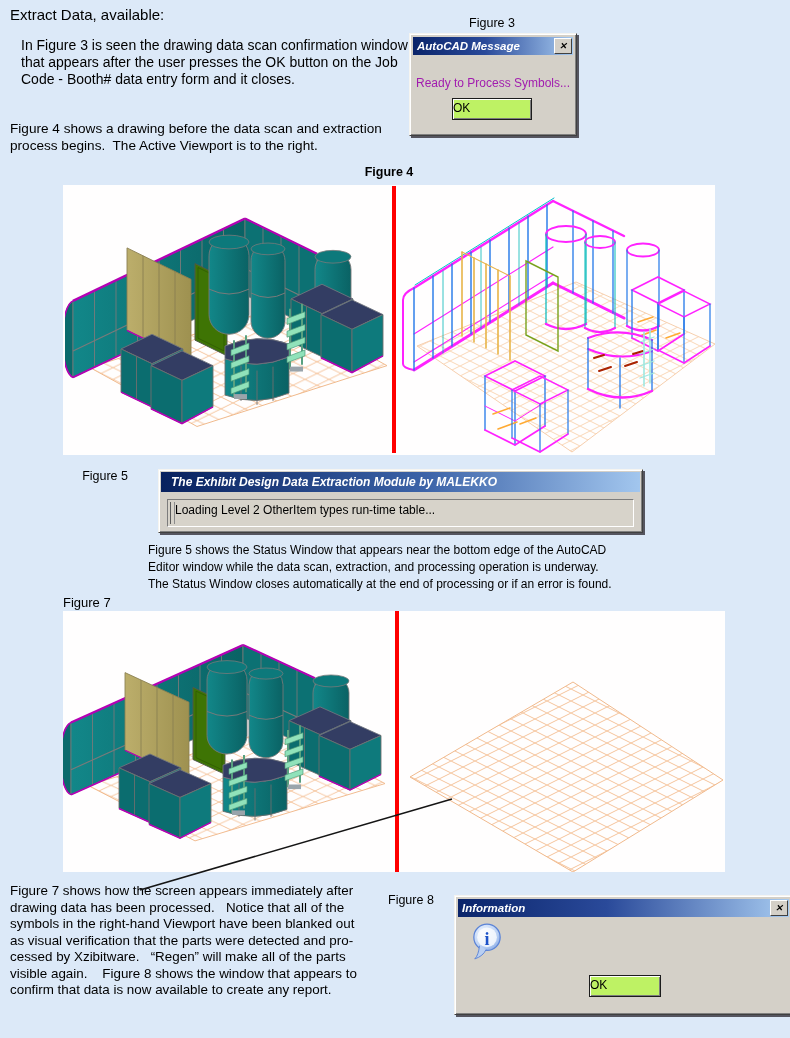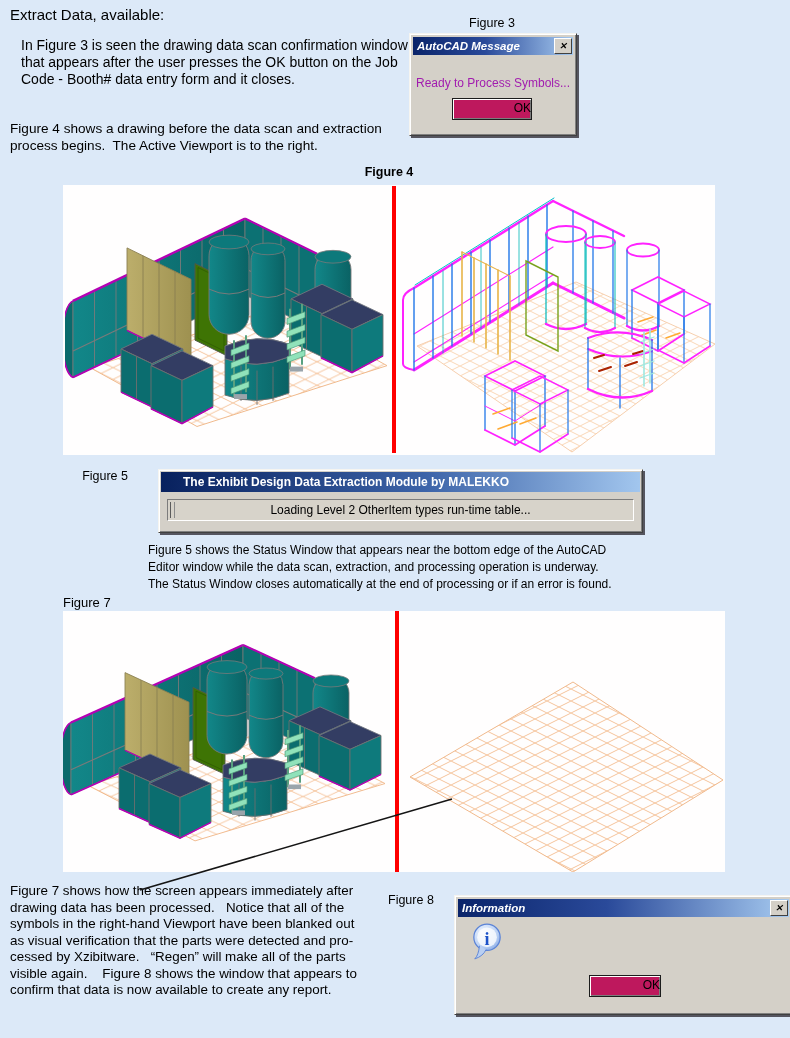--- a/index.html
+++ b/index.html
@@ -26,9 +26,9 @@
   .xbtn{width:16px;height:14px;margin-right:1px;background:#d4d0c8;color:#000;
         border:1px solid;border-color:#ffffff #404040 #404040 #ffffff;
         font-size:9px;font-weight:bold;display:flex;align-items:center;justify-content:center;}
-  .btn{position:absolute;background:#be185d;border:1px solid #1c1c1c;
+  .btn{position:absolute;background:#bef264;border:1px solid #1c1c1c;
        box-shadow:inset 1px 1px 0 #ffffff, inset -1px -1px 0 #7c7c7c;
-       font-size:12px;text-align:right;}
+       font-size:12px;text-align:left;}
   .dmsg{position:absolute;font-size:12px;color:#a21caf;}
   
   .statwin{position:absolute;left:158px;top:469px;width:483px;height:62px;background:#d4d0c8;

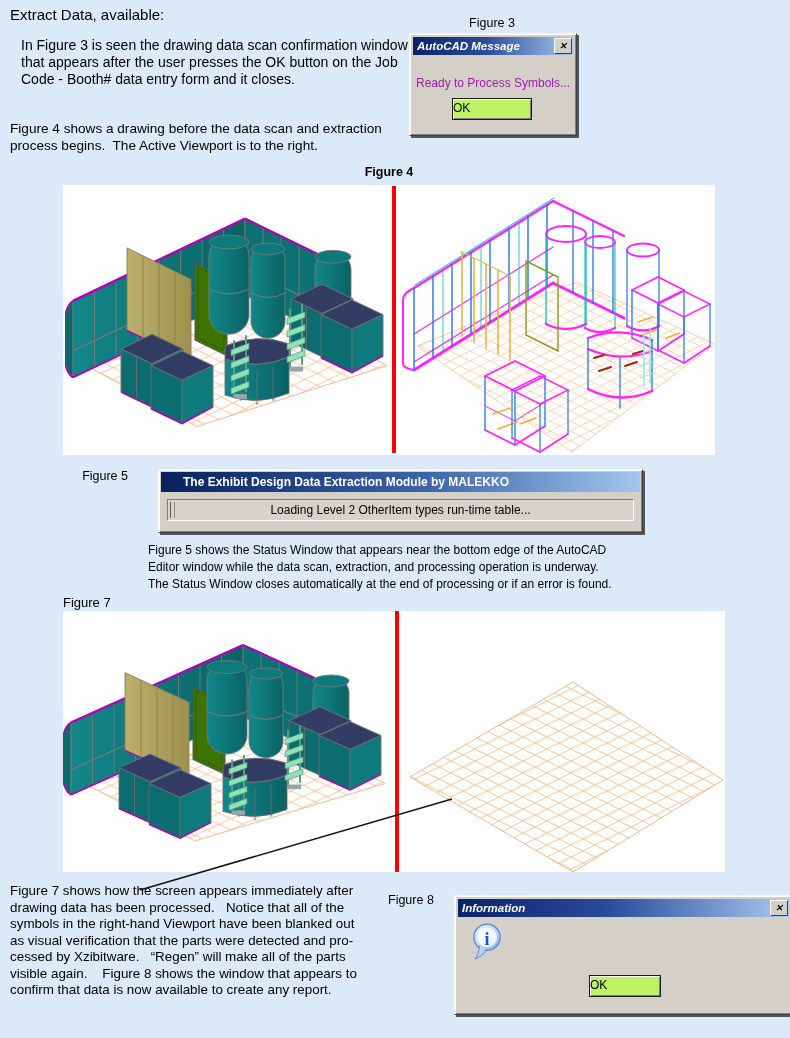--- a/index.html
+++ b/index.html
@@ -36,7 +36,7 @@
        box-shadow:inset 1px 1px 0 #ffffff, inset -1px -1px 0 #808080, 2px 2px 0 #55555f;}
   .stitle{position:absolute;left:2px;right:2px;top:2px;height:20px;
         background:linear-gradient(90deg,#08215e 0%,#3c63a8 55%,#a2c6ee 100%);
-        color:#fff;font-weight:bold;font-size:12px;line-height:20px;padding-left:22px;box-sizing:border-box;}
+        color:#fff;font-weight:bold;font-size:12px;line-height:20px;padding-left:10px;box-sizing:border-box;font-style:italic;}
   .sfield{position:absolute;left:8px;right:8px;top:29px;height:22px;background:#d7d3ca;
         border:1px solid;border-color:#7c7c7c #ffffff #ffffff #7c7c7c;
         font-size:12px;line-height:21px;box-sizing:border-box;text-align:center;}

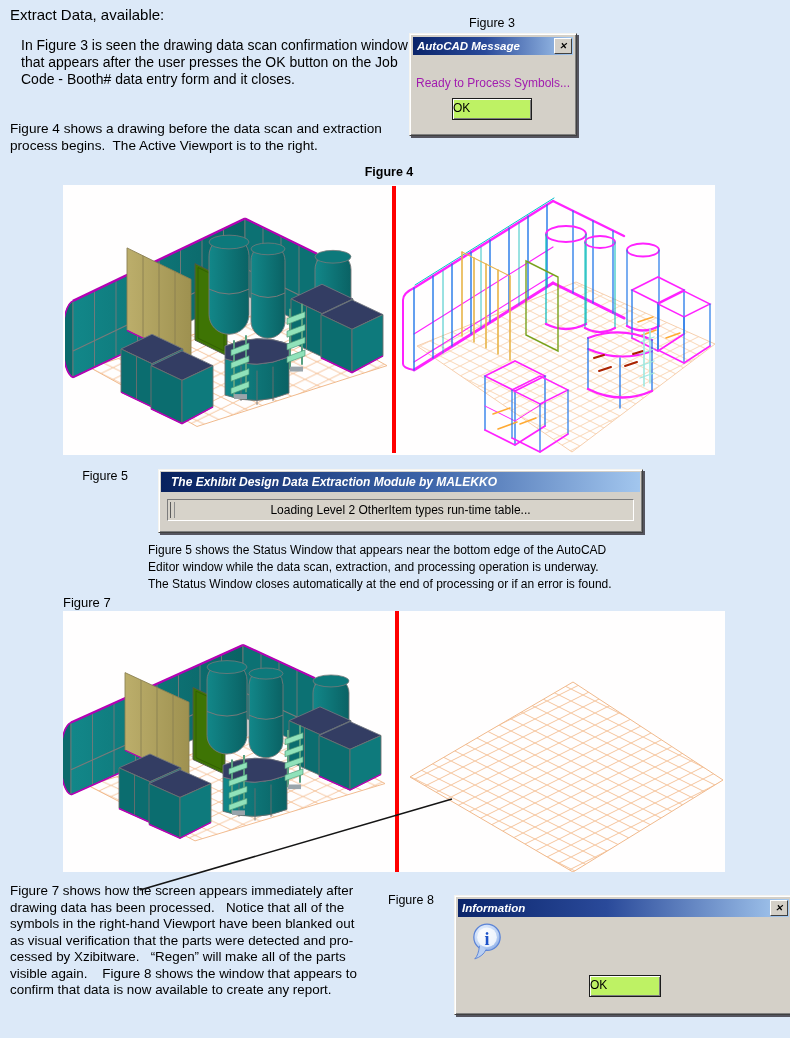--- a/index.html
+++ b/index.html
@@ -37,9 +37,9 @@
   .stitle{position:absolute;left:2px;right:2px;top:2px;height:20px;
         background:linear-gradient(90deg,#08215e 0%,#3c63a8 55%,#a2c6ee 100%);
         color:#fff;font-weight:bold;font-size:12px;line-height:20px;padding-left:10px;box-sizing:border-box;font-style:italic;}
-  .sfield{position:absolute;left:8px;right:8px;top:29px;height:22px;background:#d7d3ca;
+  .sfield{position:absolute;left:8px;right:8px;top:29px;height:28px;background:#d7d3ca;
         border:1px solid;border-color:#7c7c7c #ffffff #ffffff #7c7c7c;
-        font-size:12px;line-height:21px;box-sizing:border-box;text-align:center;}
+        font-size:12px;line-height:21px;padding-left:7px;box-sizing:border-box;}
   .stick{position:absolute;left:2px;top:2px;bottom:2px;width:3px;
         border-left:1px solid #5c5c5c;border-right:1px solid #8c8c8c;}
   .leader{position:absolute;left:128px;top:790px;z-index:6;pointer-events:none;}

